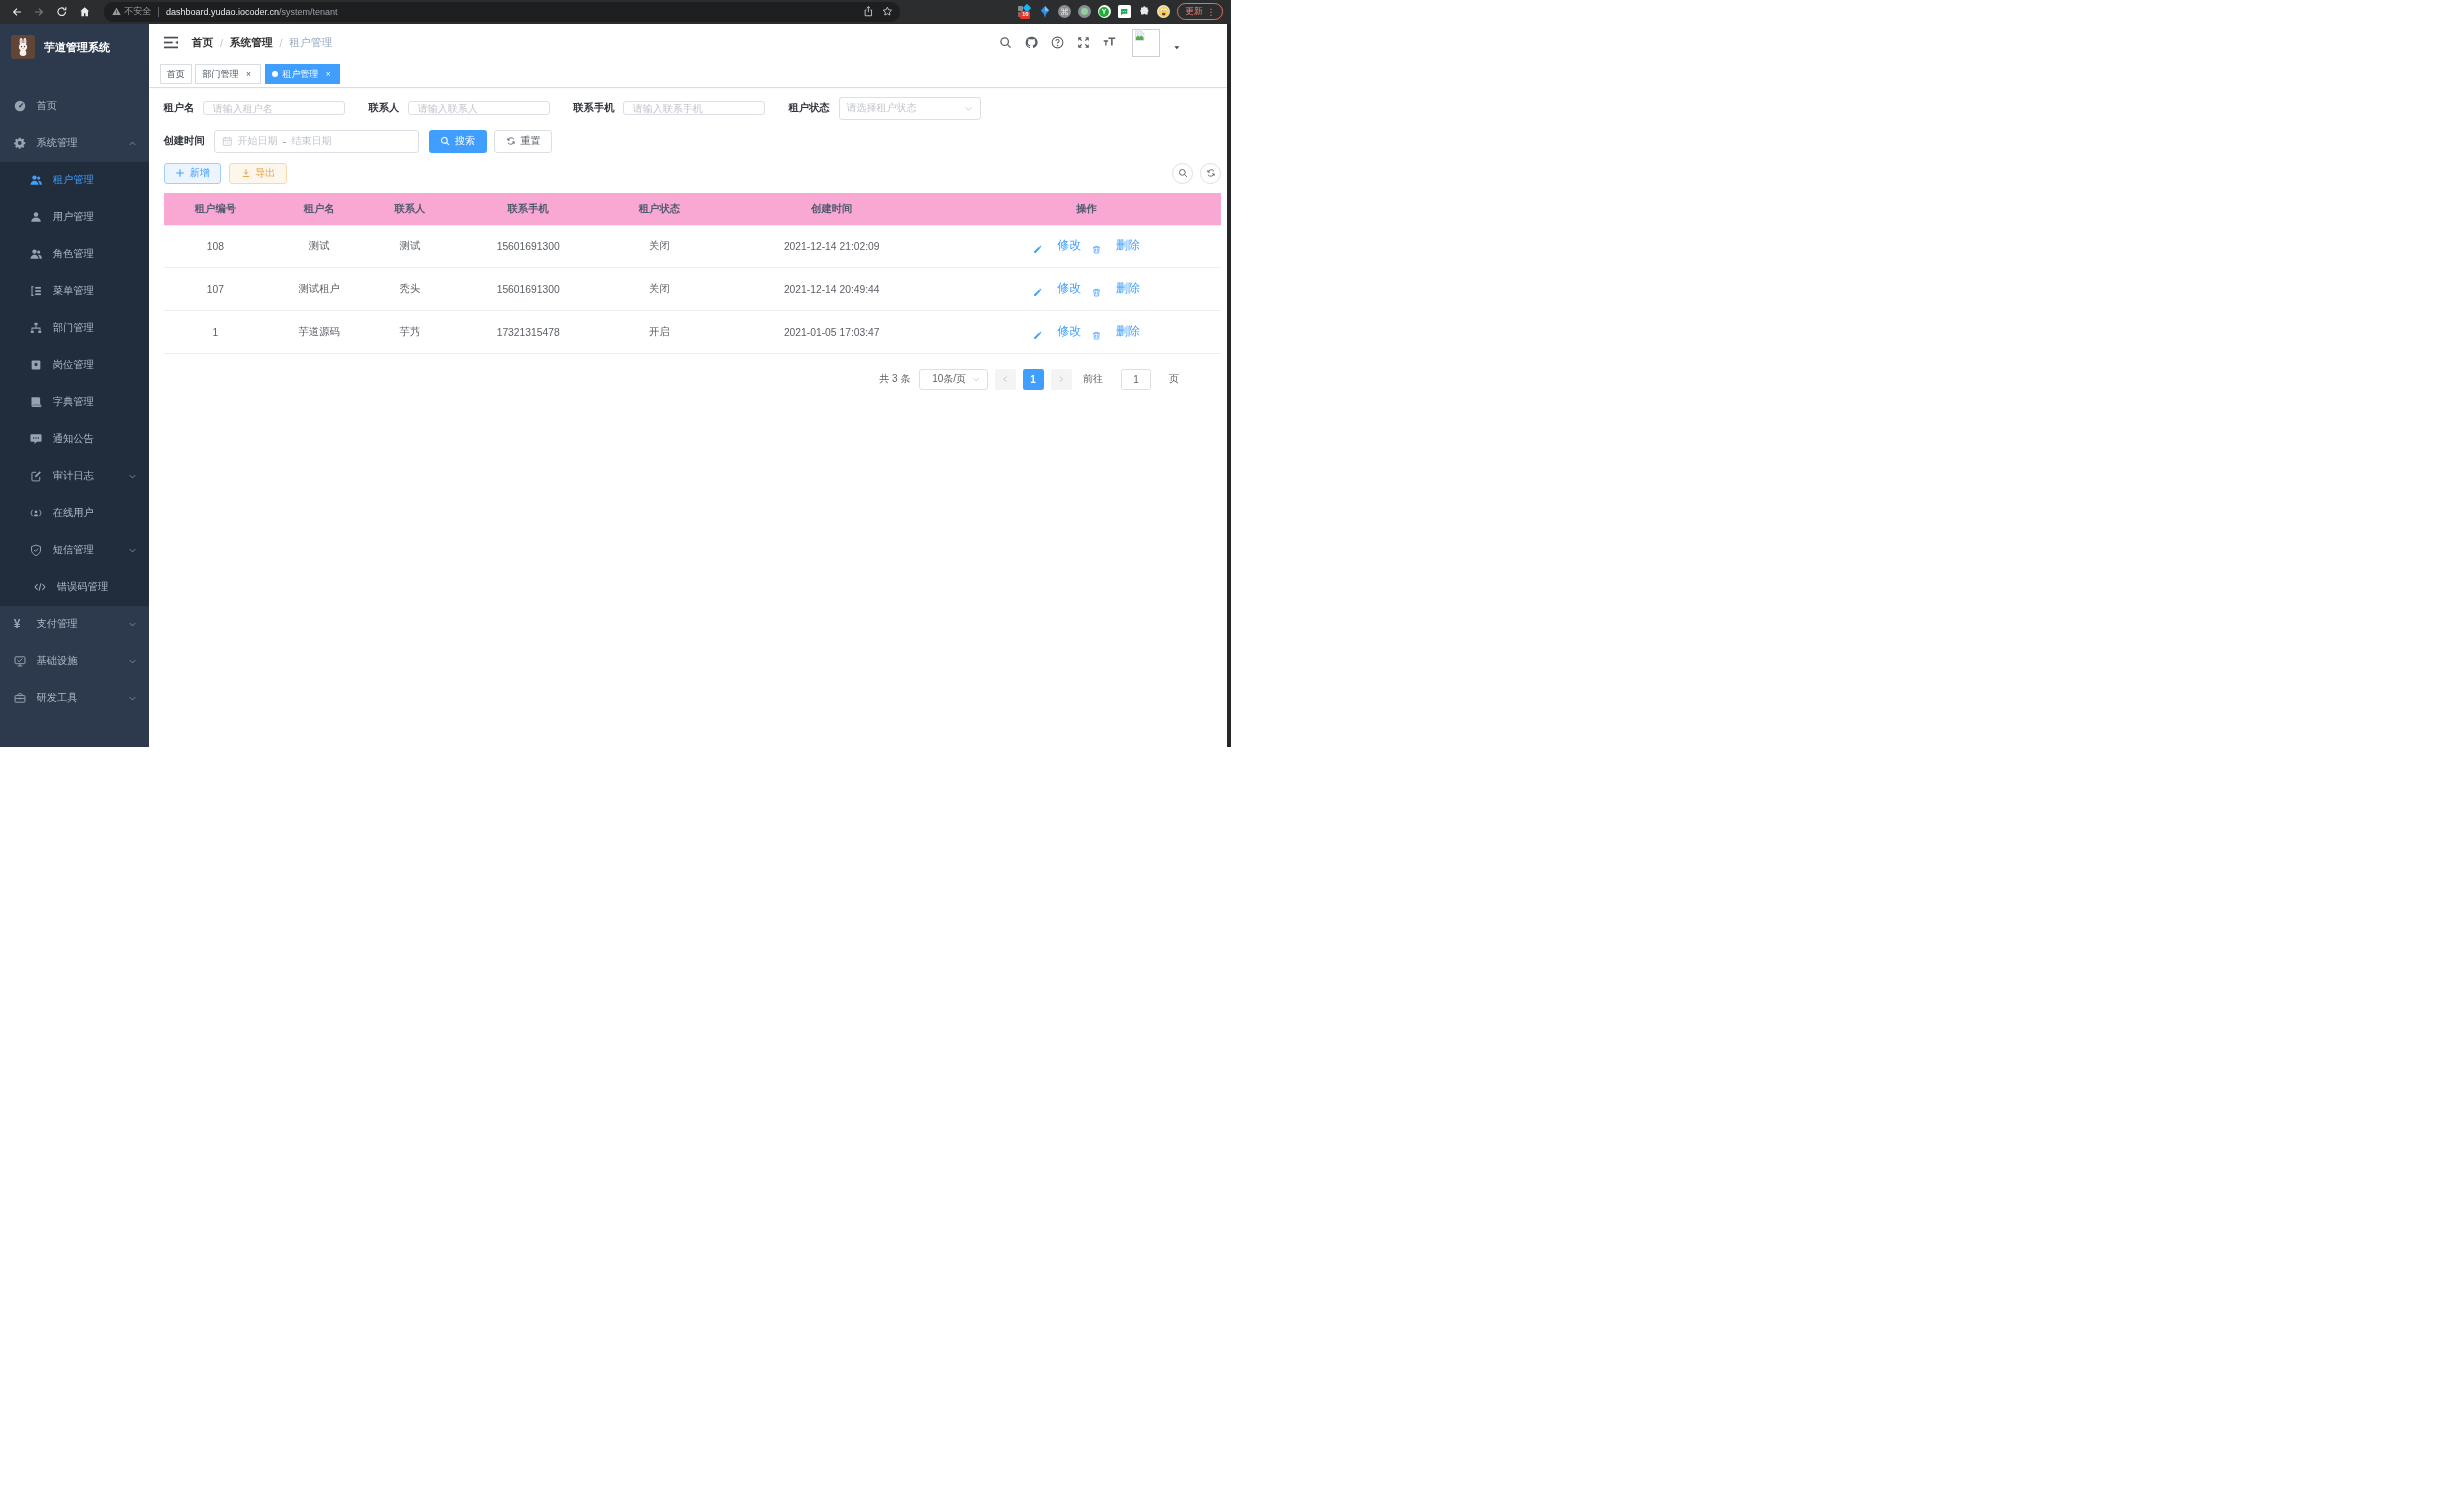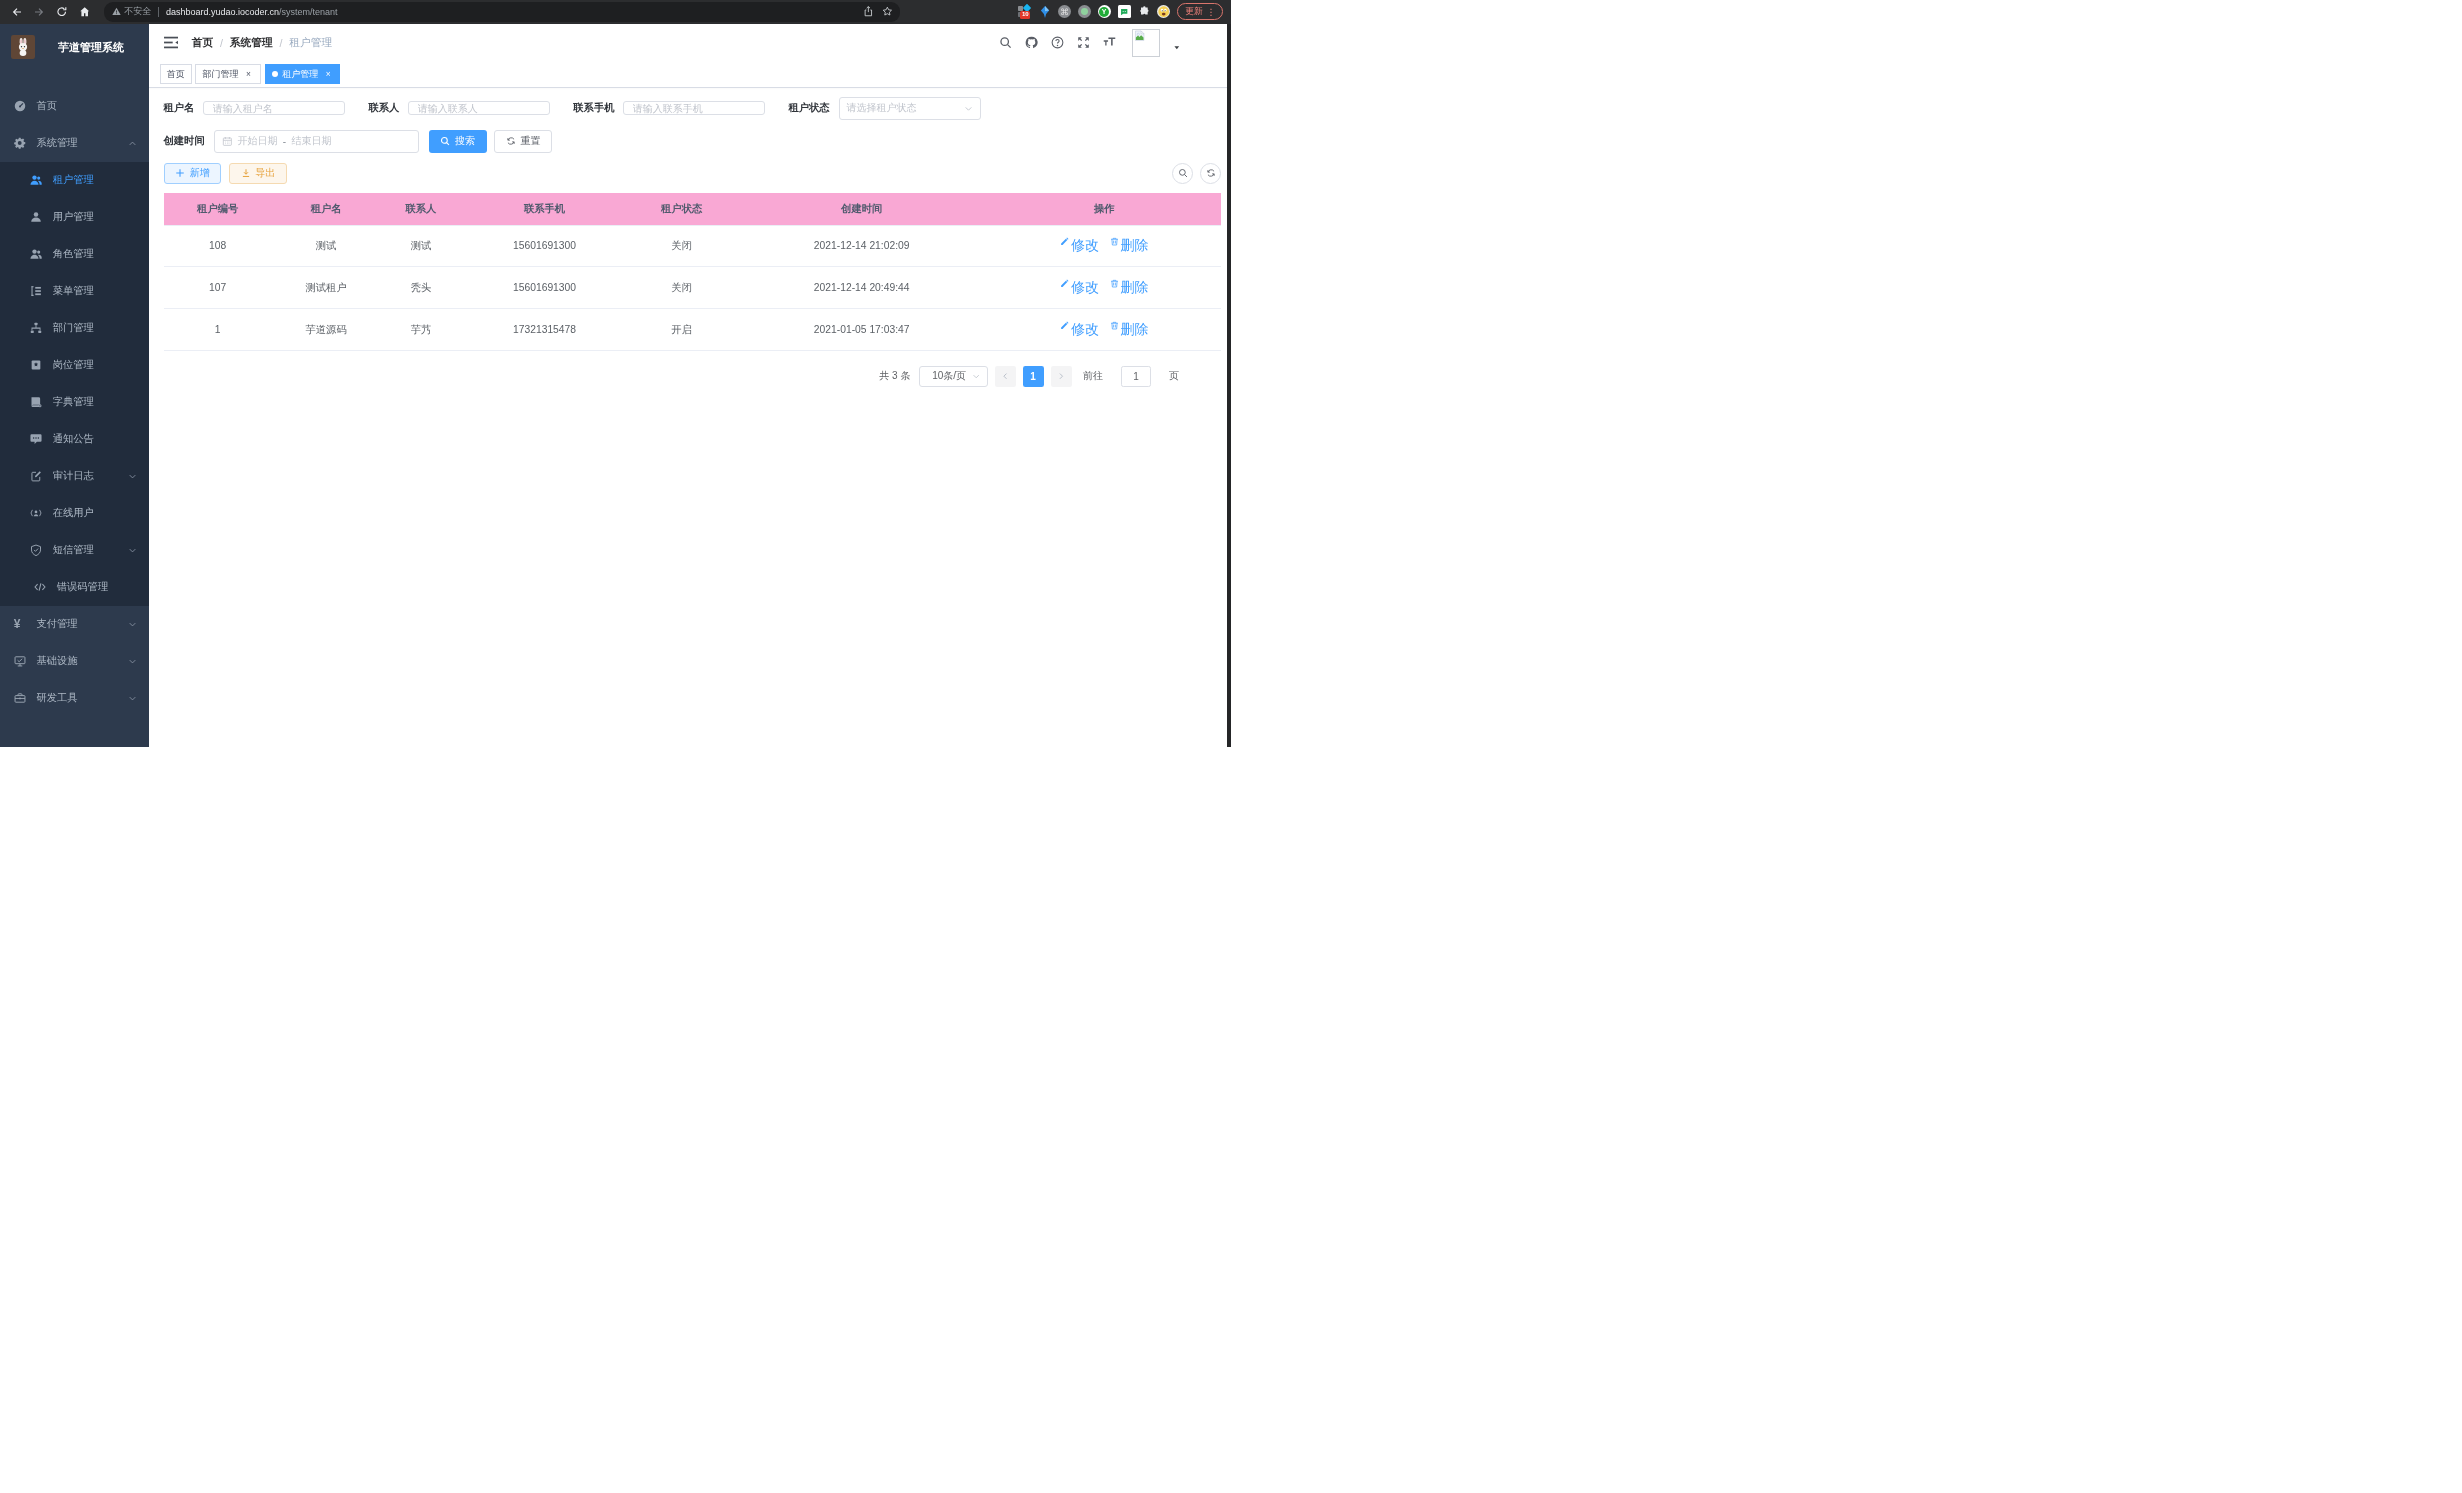--- a/index.html
+++ b/index.html
@@ -45,7 +45,7 @@
 
   
   .sidebar{width:149px; background:var(--sidebar-bg); flex:0 0 auto; color:#bfcbd9; overflow:hidden;}
-  .logo-row{height:47px; display:flex; align-items:center; padding-left:11.4px; gap:23px;}
+  .logo-row{height:47px; display:flex; align-items:center; padding-left:11.4px; gap:9px;}
   .logo-img{width:23.6px;height:23.6px;border-radius:2.3px;background:#5f4636;display:flex;align-items:center;justify-content:center;overflow:hidden;}
   .logo-title{color:#fff;font-size:11px;font-weight:bold;}
   .menu{margin-top:17px;}

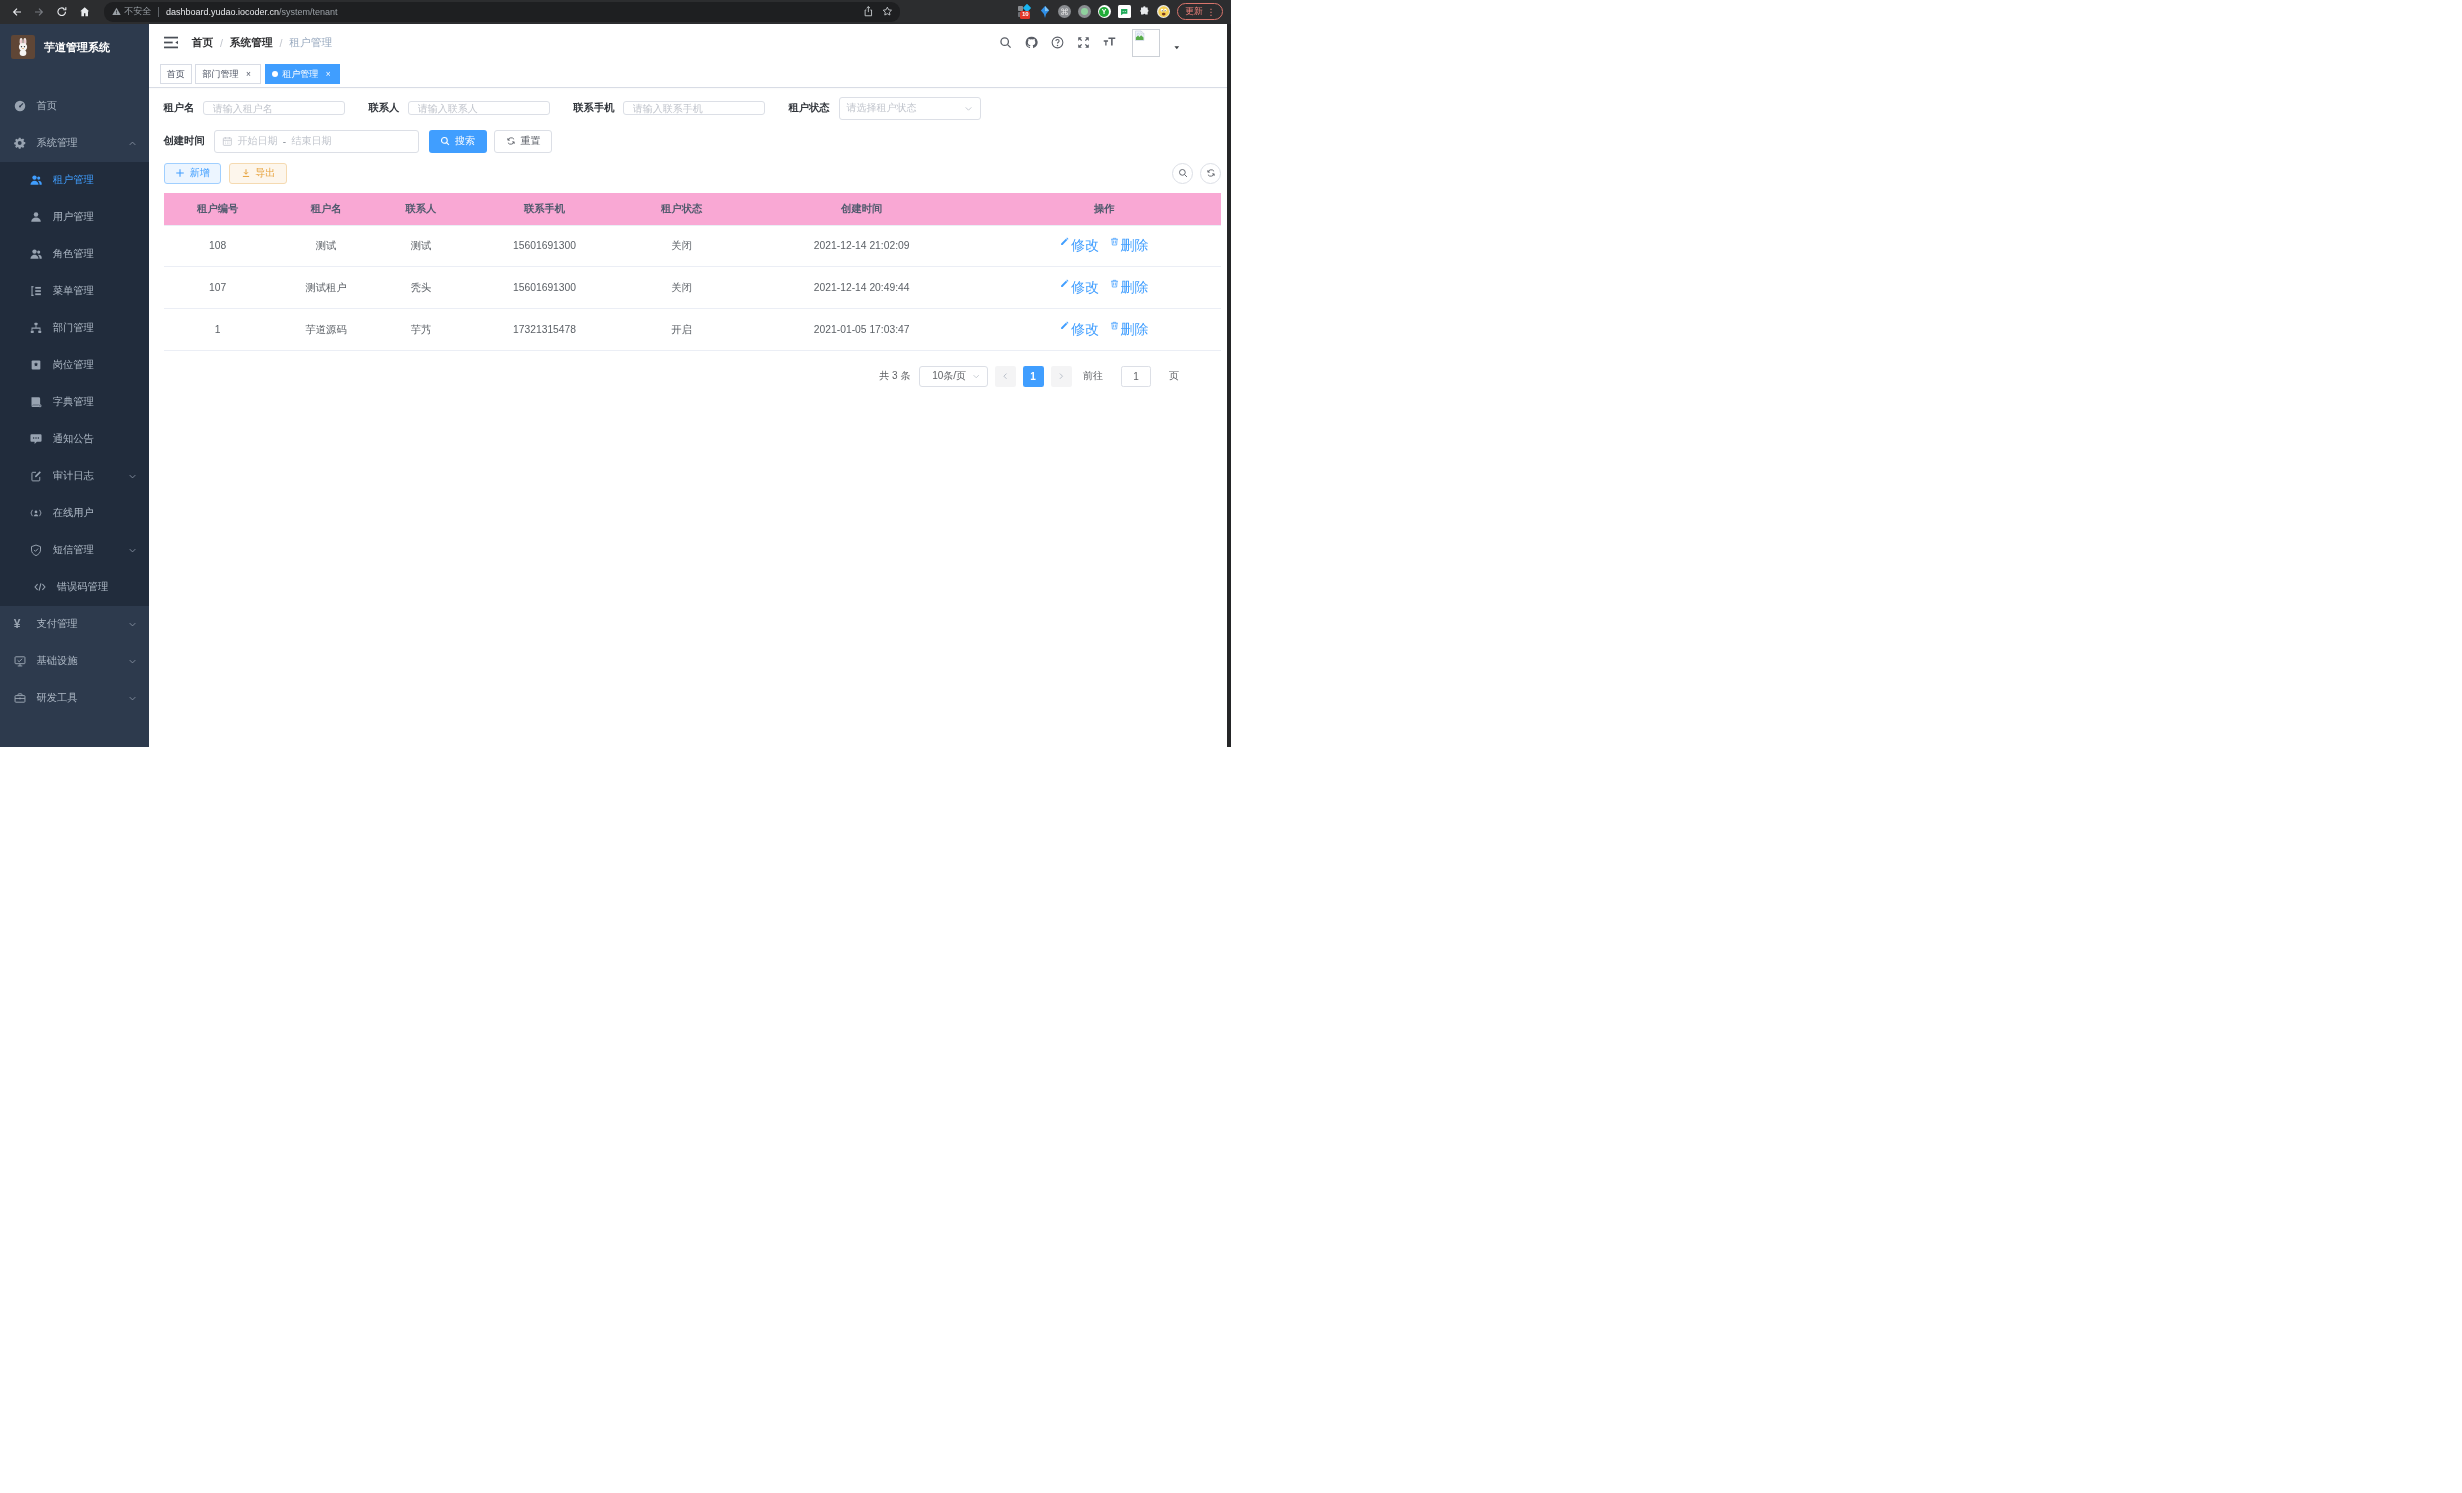--- a/index.html
+++ b/index.html
@@ -110,7 +110,7 @@
   table.grid{width:100%;border-collapse:collapse;margin-top:9px;font-size:10.3px;}
   table.grid th{background:#f9a8d4;color:#4f5a6d;font-weight:bold;padding:9px 0;text-align:center;border-bottom:0.8px solid #ebeef5;}
   table.grid td{color:#5b6066;padding:11.4px 0;text-align:center;border-bottom:0.8px solid #ebeef5;}
-  .oplink{color:var(--primary);display:inline-flex;align-items:flex-start;gap:2px;cursor:pointer;font-size:14px;}
+  .oplink{color:var(--primary);display:inline-flex;align-items:flex-end;gap:15px;cursor:pointer;font-size:12px;}
   .oplink .oic{width:9px;height:9px;}
   .oplink + .oplink{margin-left:10.7px;}
 

